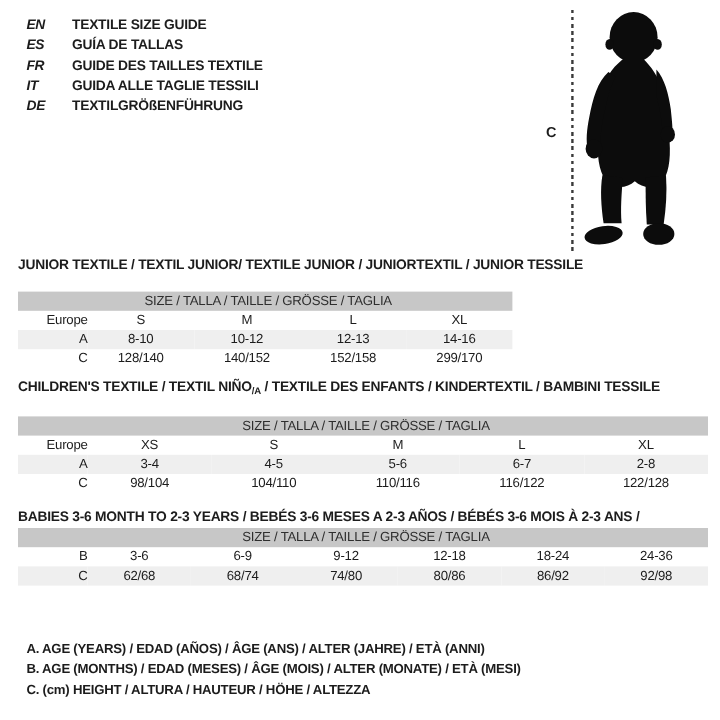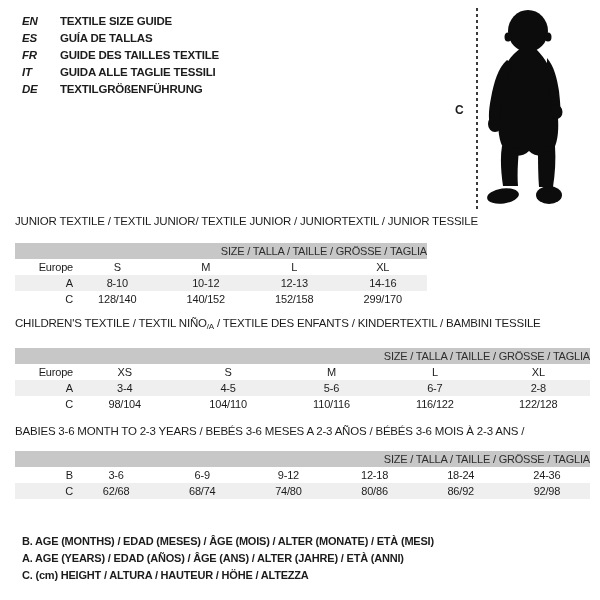--- a/index.html
+++ b/index.html
@@ -21,7 +21,7 @@
   .baby{position:absolute;left:485px;top:6px;}
   
   .tbl-block{position:absolute;left:15px;}
-  .tbl-title{font-size:11.5px;font-weight:400;line-height:13px;white-space:nowrap;}
+  .tbl-title{font-size:11.5px;font-weight:700;line-height:13px;white-space:nowrap;}
   .tbl-title .sub{font-size:8px;vertical-align:-2px;}
   .t1{top:215px;}
   .t2{top:317px;}

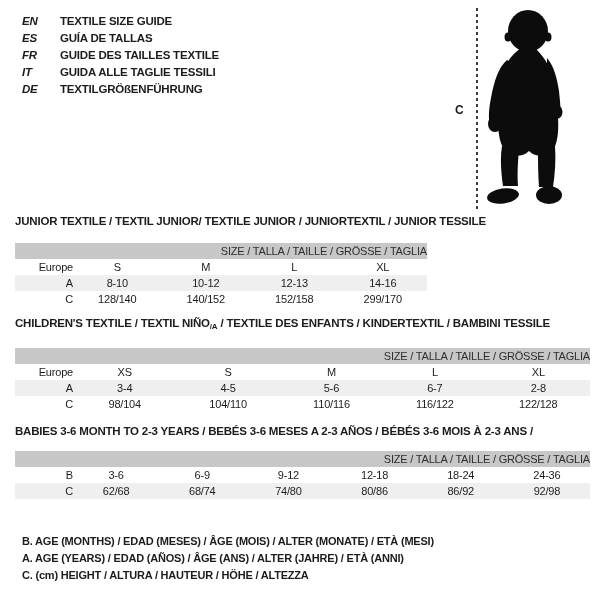--- a/index.html
+++ b/index.html
@@ -33,7 +33,7 @@
   table.w2{width:575px;}
   col.c-label{width:58px;}
   .size-table th.bar{
-    background:#c7c7c7;height:16px;text-align:right;padding:0 0 0 5px;
+    background:#c7c7c7;height:16px;text-align:center;padding:0 0 0 5px;
     font-size:11px;font-weight:400;color:#2e2e2e;white-space:nowrap;
   }
   .size-table td{height:16px;padding:0;text-align:center;font-weight:400;white-space:nowrap;}

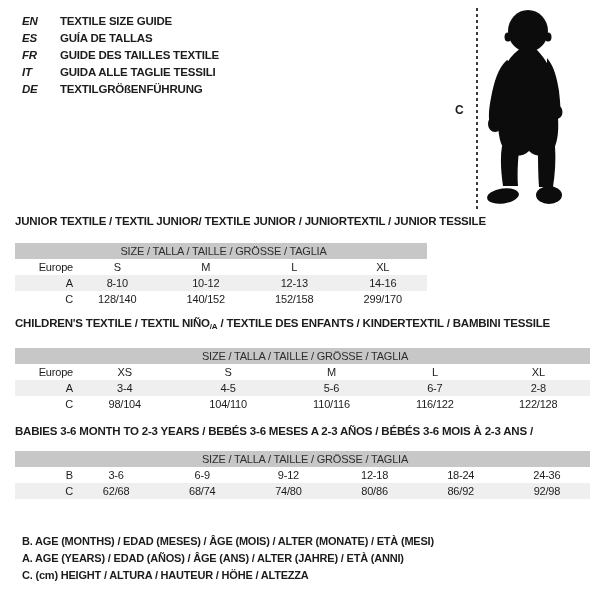--- a/index.html
+++ b/index.html
@@ -27,7 +27,7 @@
   .t2{top:317px;}
   .t3{top:425px;}
   .t1 .tbl-title,.t2 .tbl-title{margin-bottom:15px;}
-  .t3 .tbl-title{margin-bottom:13px;}
+  .t3 .tbl-title{margin-bottom:2px;}
   table.size-table{border-collapse:collapse;table-layout:fixed;font-size:11px;color:#1c1c1c;}
   table.w1{width:412px;}
   table.w2{width:575px;}

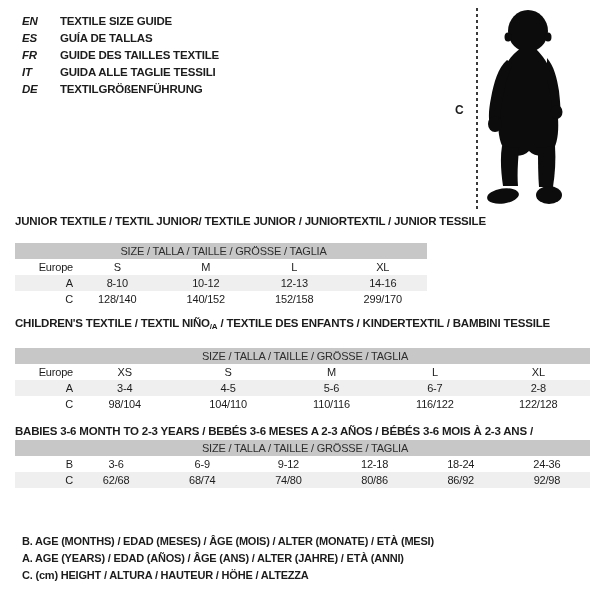--- a/index.html
+++ b/index.html
@@ -221,8 +221,8 @@
 </div>
 
 <div class="footnotes">
+  <div class="footnote">A. AGE (YEARS) / EDAD (AÑOS) / ÂGE (ANS) / ALTER (JAHRE) / ETÀ (ANNI)</div>
   <div class="footnote">B. AGE (MONTHS) / EDAD (MESES) / ÂGE (MOIS) / ALTER (MONATE) / ETÀ (MESI)</div>
-  <div class="footnote">A. AGE (YEARS) / EDAD (AÑOS) / ÂGE (ANS) / ALTER (JAHRE) / ETÀ (ANNI)</div>
   <div class="footnote">C. (cm) HEIGHT / ALTURA / HAUTEUR / HÖHE / ALTEZZA</div>
 </div>
 

